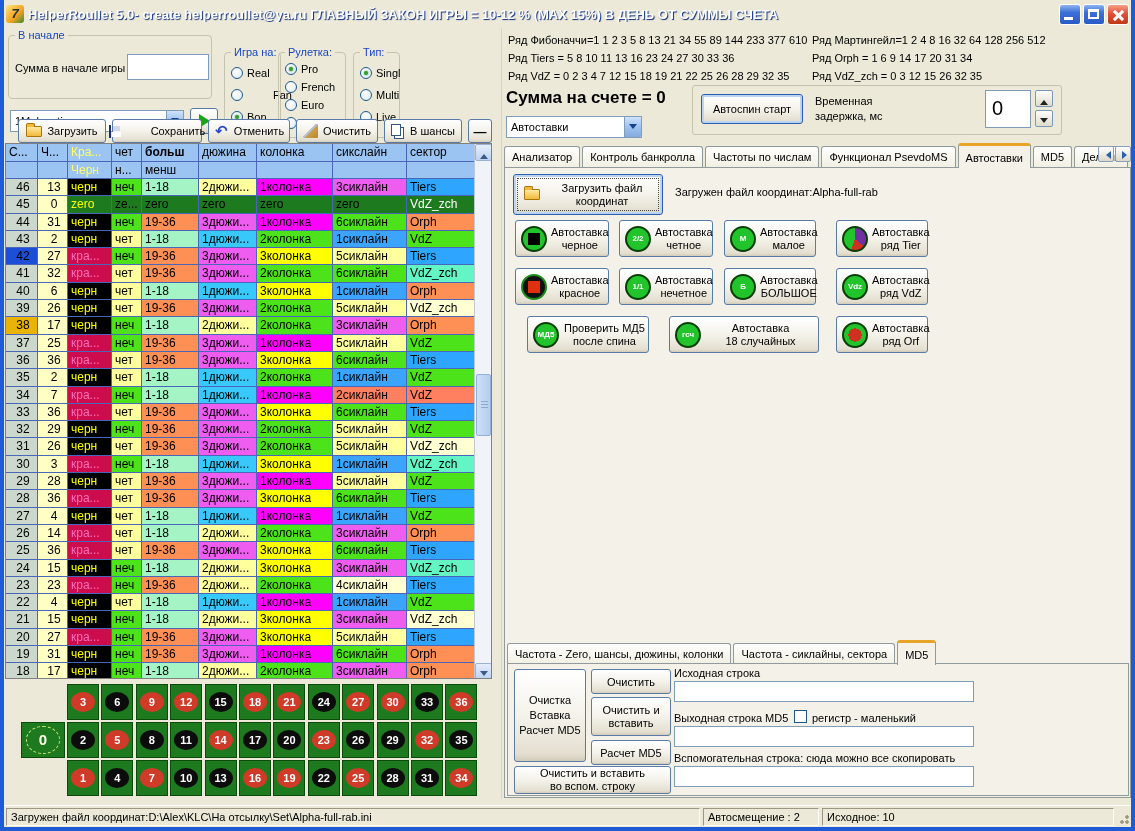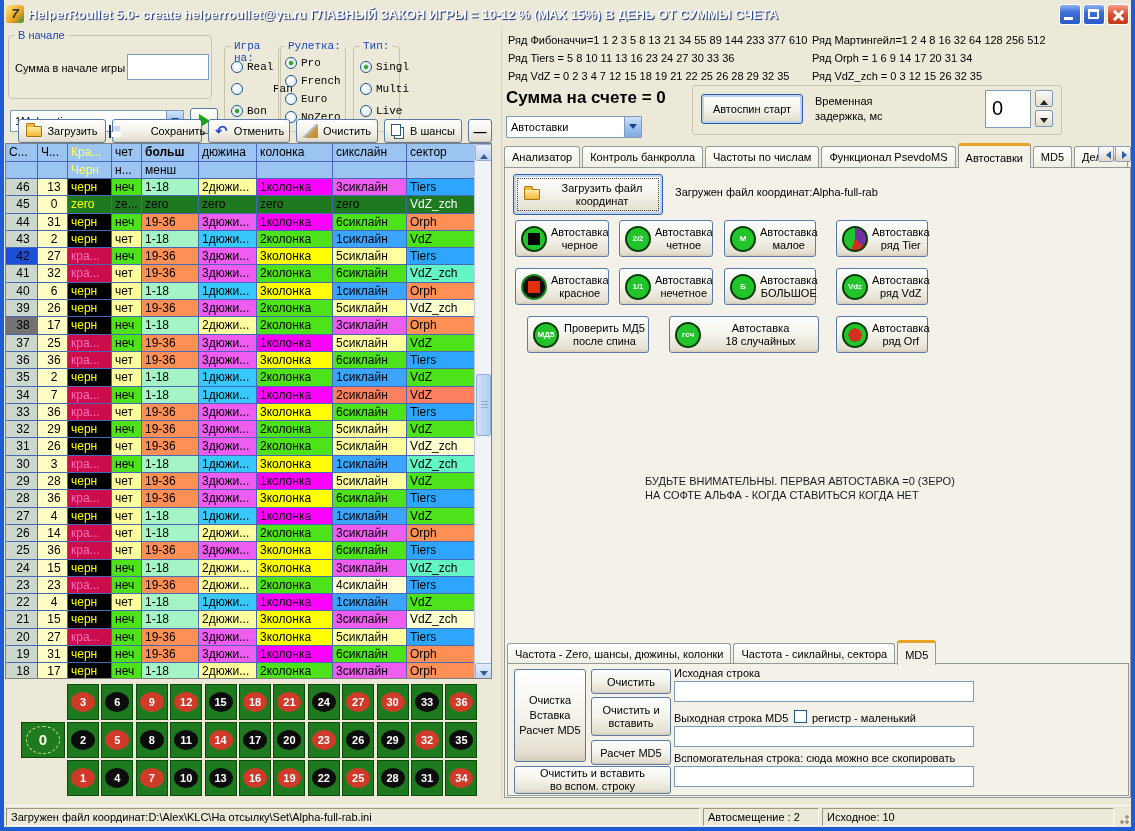--- a/index.html
+++ b/index.html
@@ -51,7 +51,7 @@
   .preset-combo { left:6px; top:80px; width:174px; height:22px; }
   .play-btn { position:absolute; left:186px; top:78px; width:28px; height:26px; }
   .play-tri { display:inline-block; width:0; height:0; border-left:11px solid #16a516; border-top:7px solid transparent; border-bottom:7px solid transparent; margin-top:2px; }
-  .rgroup { top:16px; height:86px;font-family:Liberation Mono, monospace; }
+  .rgroup { top:22px; height:86px; }
   .ropt { position:absolute; left:6px; display:flex; align-items:center; gap:4px; cursor:pointer; }
   .rlab { font-size:11px; }
   .toolbar-btn { position:absolute; top:89px; height:24px; display:flex; align-items:center; justify-content:center; gap:5px; }

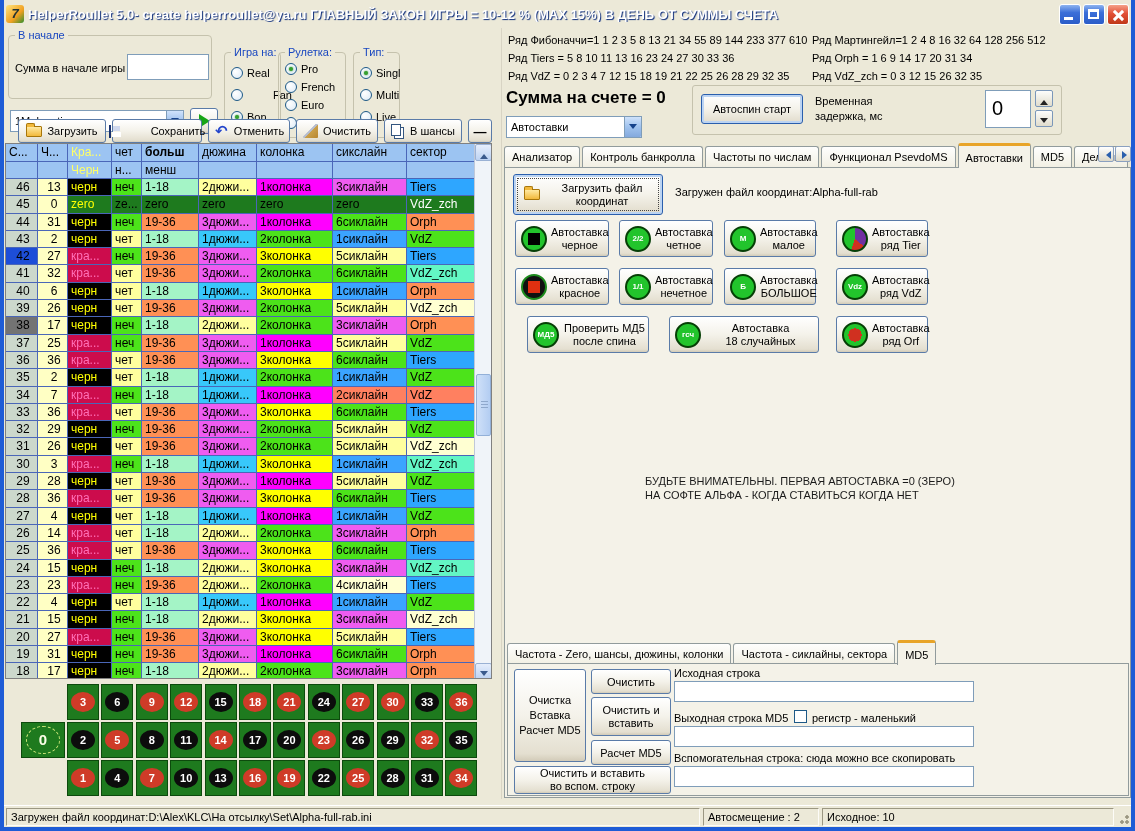--- a/index.html
+++ b/index.html
@@ -370,7 +370,7 @@
               <div class="td" style="width: 68px; background: rgb(255, 255, 210); color: rgb(0, 0, 0);">VdZ_zch</div>
             </div>
             <div class="tr">
-              <div class="td" style="width: 32px; background: #737373; color: rgb(0, 0, 0); text-align: center;">38</div>
+              <div class="td" style="width: 32px; background: #eab308; color: rgb(0, 0, 0); text-align: center;">38</div>
               <div class="td" style="width: 30px; background: rgb(255, 255, 196); color: rgb(0, 0, 0); text-align: center;">17</div>
               <div class="td" style="width: 44px; background: rgb(0, 0, 0); color: rgb(255, 255, 0);">черн</div>
               <div class="td" style="width: 30px; background: rgb(76, 227, 26); color: rgb(0, 0, 0);">неч</div>

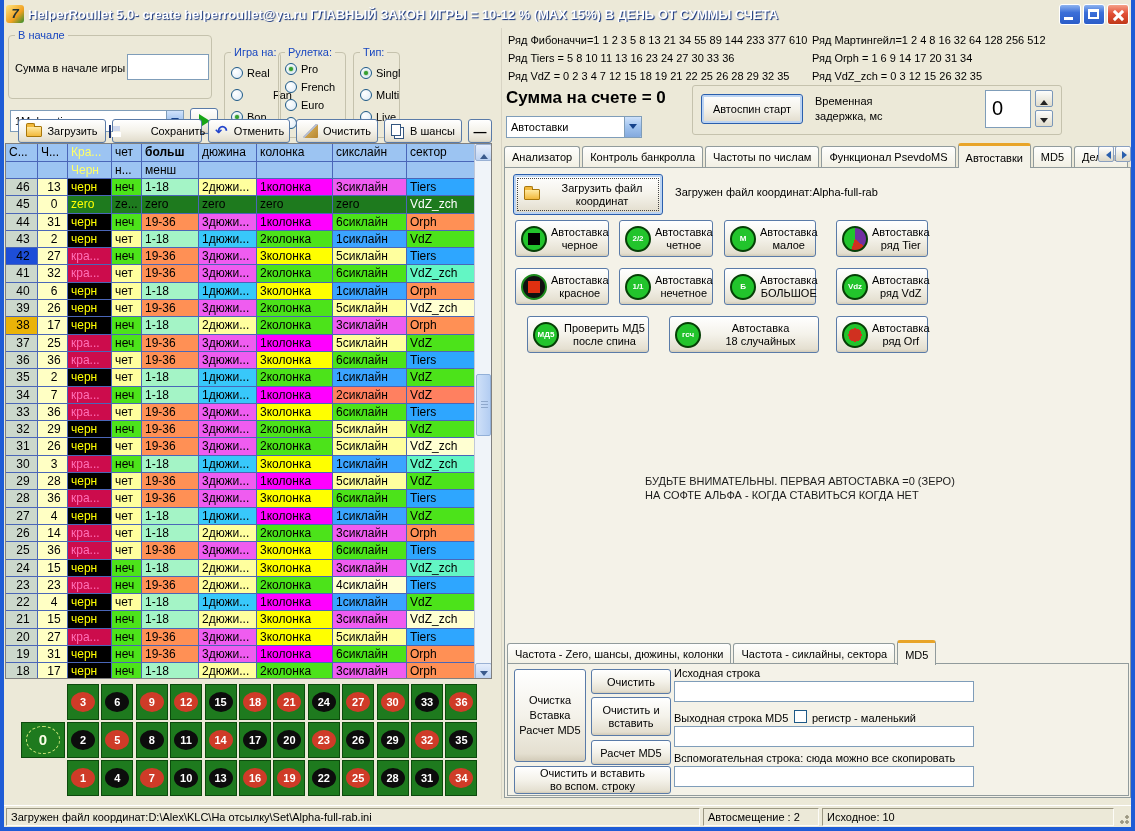--- a/index.html
+++ b/index.html
@@ -822,10 +822,6 @@
               <span class="stake-txt">Автоставка<br>ряд Orf</span>
             </button>
           </div>
-        <div class="warning">
-          <div>БУДЬТЕ ВНИМАТЕЛЬНЫ. ПЕРВАЯ АВТОСТАВКА =0 (ЗЕРО)</div>
-          <div>НА СОФТЕ АЛЬФА - КОГДА СТАВИТЬСЯ КОГДА НЕТ</div>
-        </div>
 
         <div class="btabs" id="btabs">
             <div class="tab">Частота - Zero, шансы, дюжины, колонки</div>

